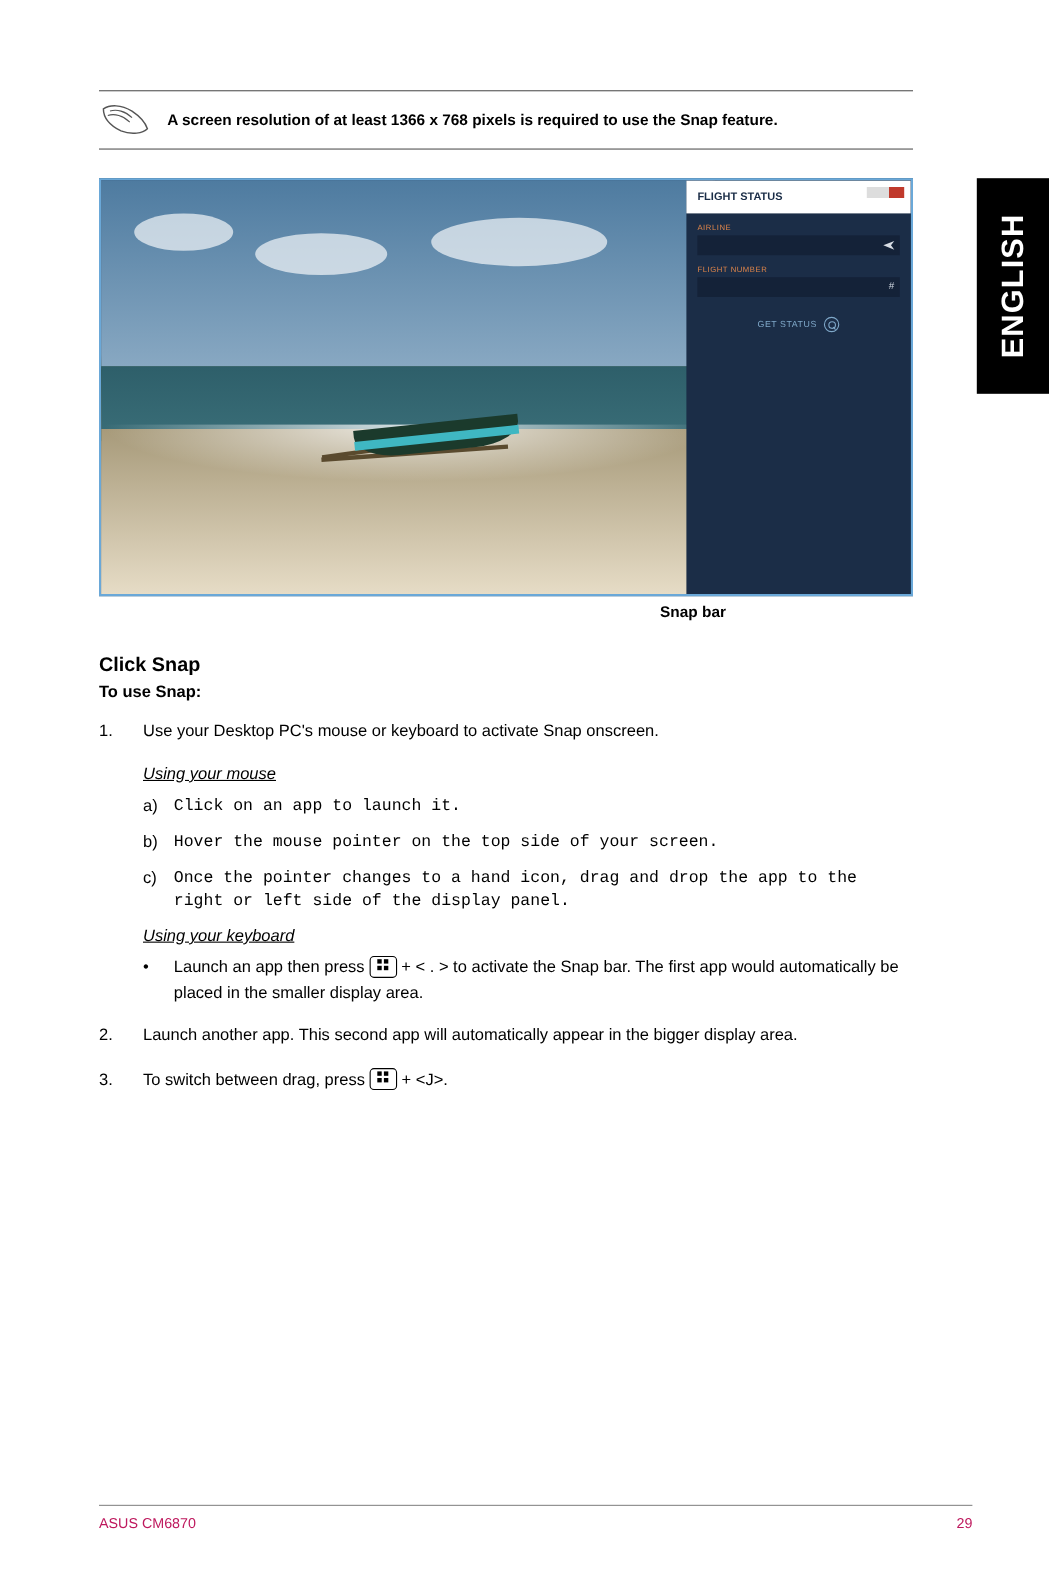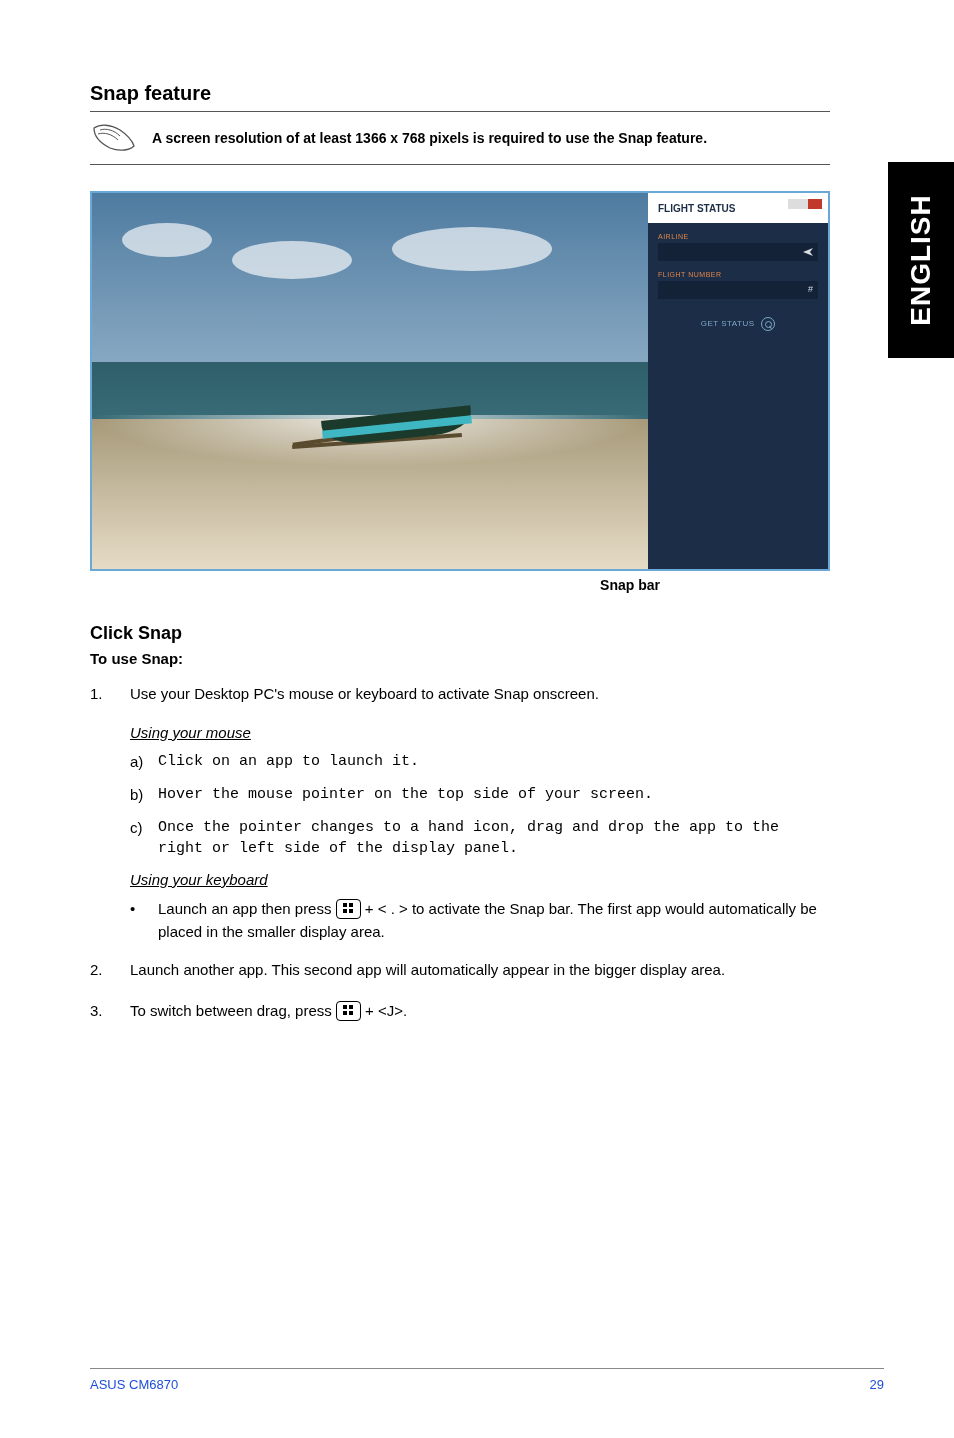--- a/index.html
+++ b/index.html
@@ -69,7 +69,6 @@
   </div>
 
   <div class="content">
-    <h2 class="snap-title">Snap feature</h2>
 
     <div class="note-block">
       <svg class="note-icon" viewBox="0 0 46 32">

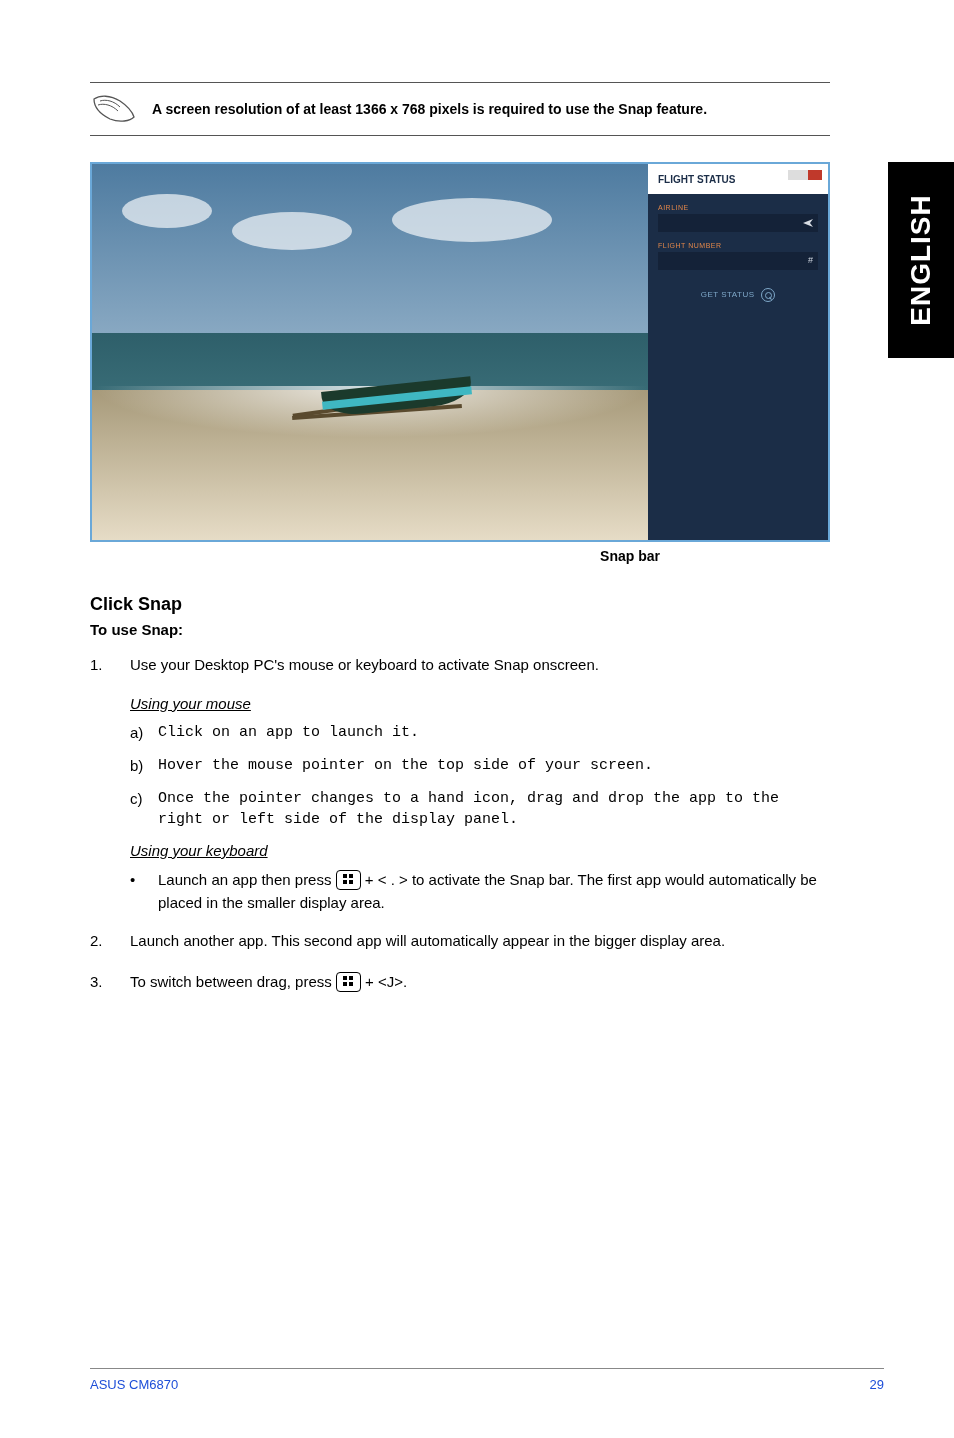--- a/index.html
+++ b/index.html
@@ -30,7 +30,7 @@
   .out1 { left:0; top:58px; transform: rotate(-8deg); }
   .out2 { left:40; top:66px; transform: rotate(-4deg); }
   .divider { position:absolute; left:556px; top:0; width:4px; height:100%; background:#3a5a7a; }
-  .shot-right { position:absolute; right:0; top:0; width:180px; height:100%; background:#1b2d47; }
+  .shot-right { position:absolute; right:0; top:0; width:204px; height:100%; background:#1b2d47; }
   .fs-head { background:#fff; height:30px; display:flex; align-items:center; font-size:10px; font-weight:bold; padding-left:10px; color:#1b2d47; position:relative; }
   .winctl { position:absolute; right:6px; top:6px; width:34px; height:10px; background: linear-gradient(to right, #ddd 0 30%, #ddd 30% 60%, #c0392b 60% 100%); }
   .fs-body { padding:10px; color:#fff; font-size:8px; }

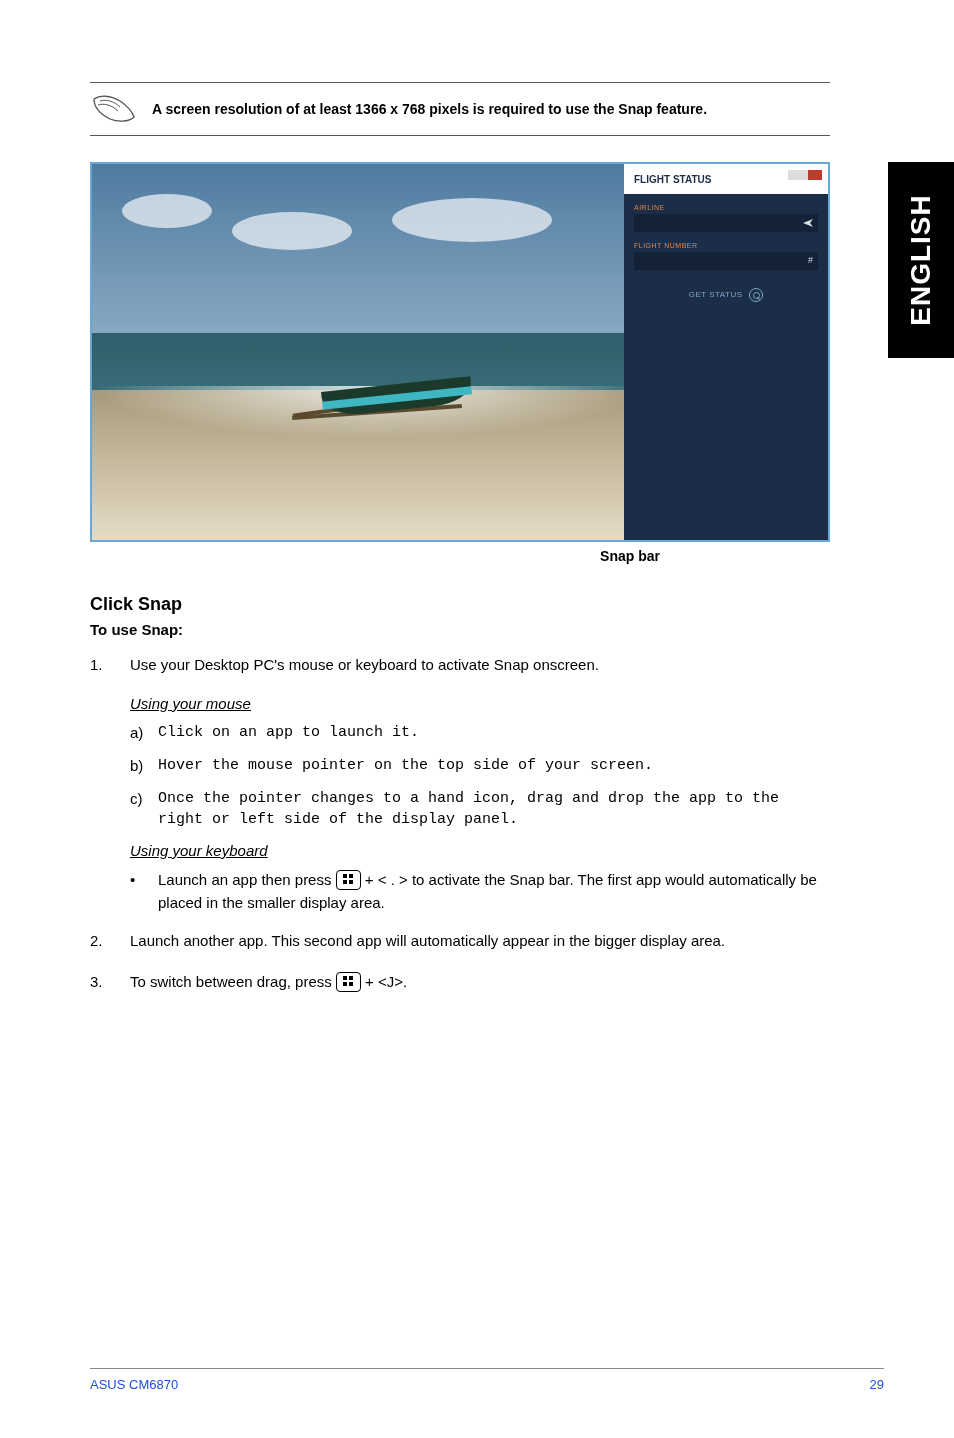--- a/index.html
+++ b/index.html
@@ -58,7 +58,7 @@
   .winglyph { display:inline-block; width:11px; height:11px; position:relative; }
   .winglyph::before, .winglyph::after { content:""; position:absolute; background:#000; }
   .winglyph::before { left:0; top:0; width:4px; height:4px; box-shadow:6px 0 #000, 0 6px #000, 6px 6px #000; }
-  .footer { position:absolute; left:90px; right:70px; bottom:46px; border-top:1px solid #888; padding-top:8px; display:flex; justify-content:space-between; font-size:13px; color:#1d4ed8; }
+  .footer { position:absolute; left:90px; right:70px; bottom:46px; border-top:1px solid #888; padding-top:8px; display:flex; justify-content:space-between; font-size:13px; color:#be185d; }
 </style>
 </head>
 <body>

